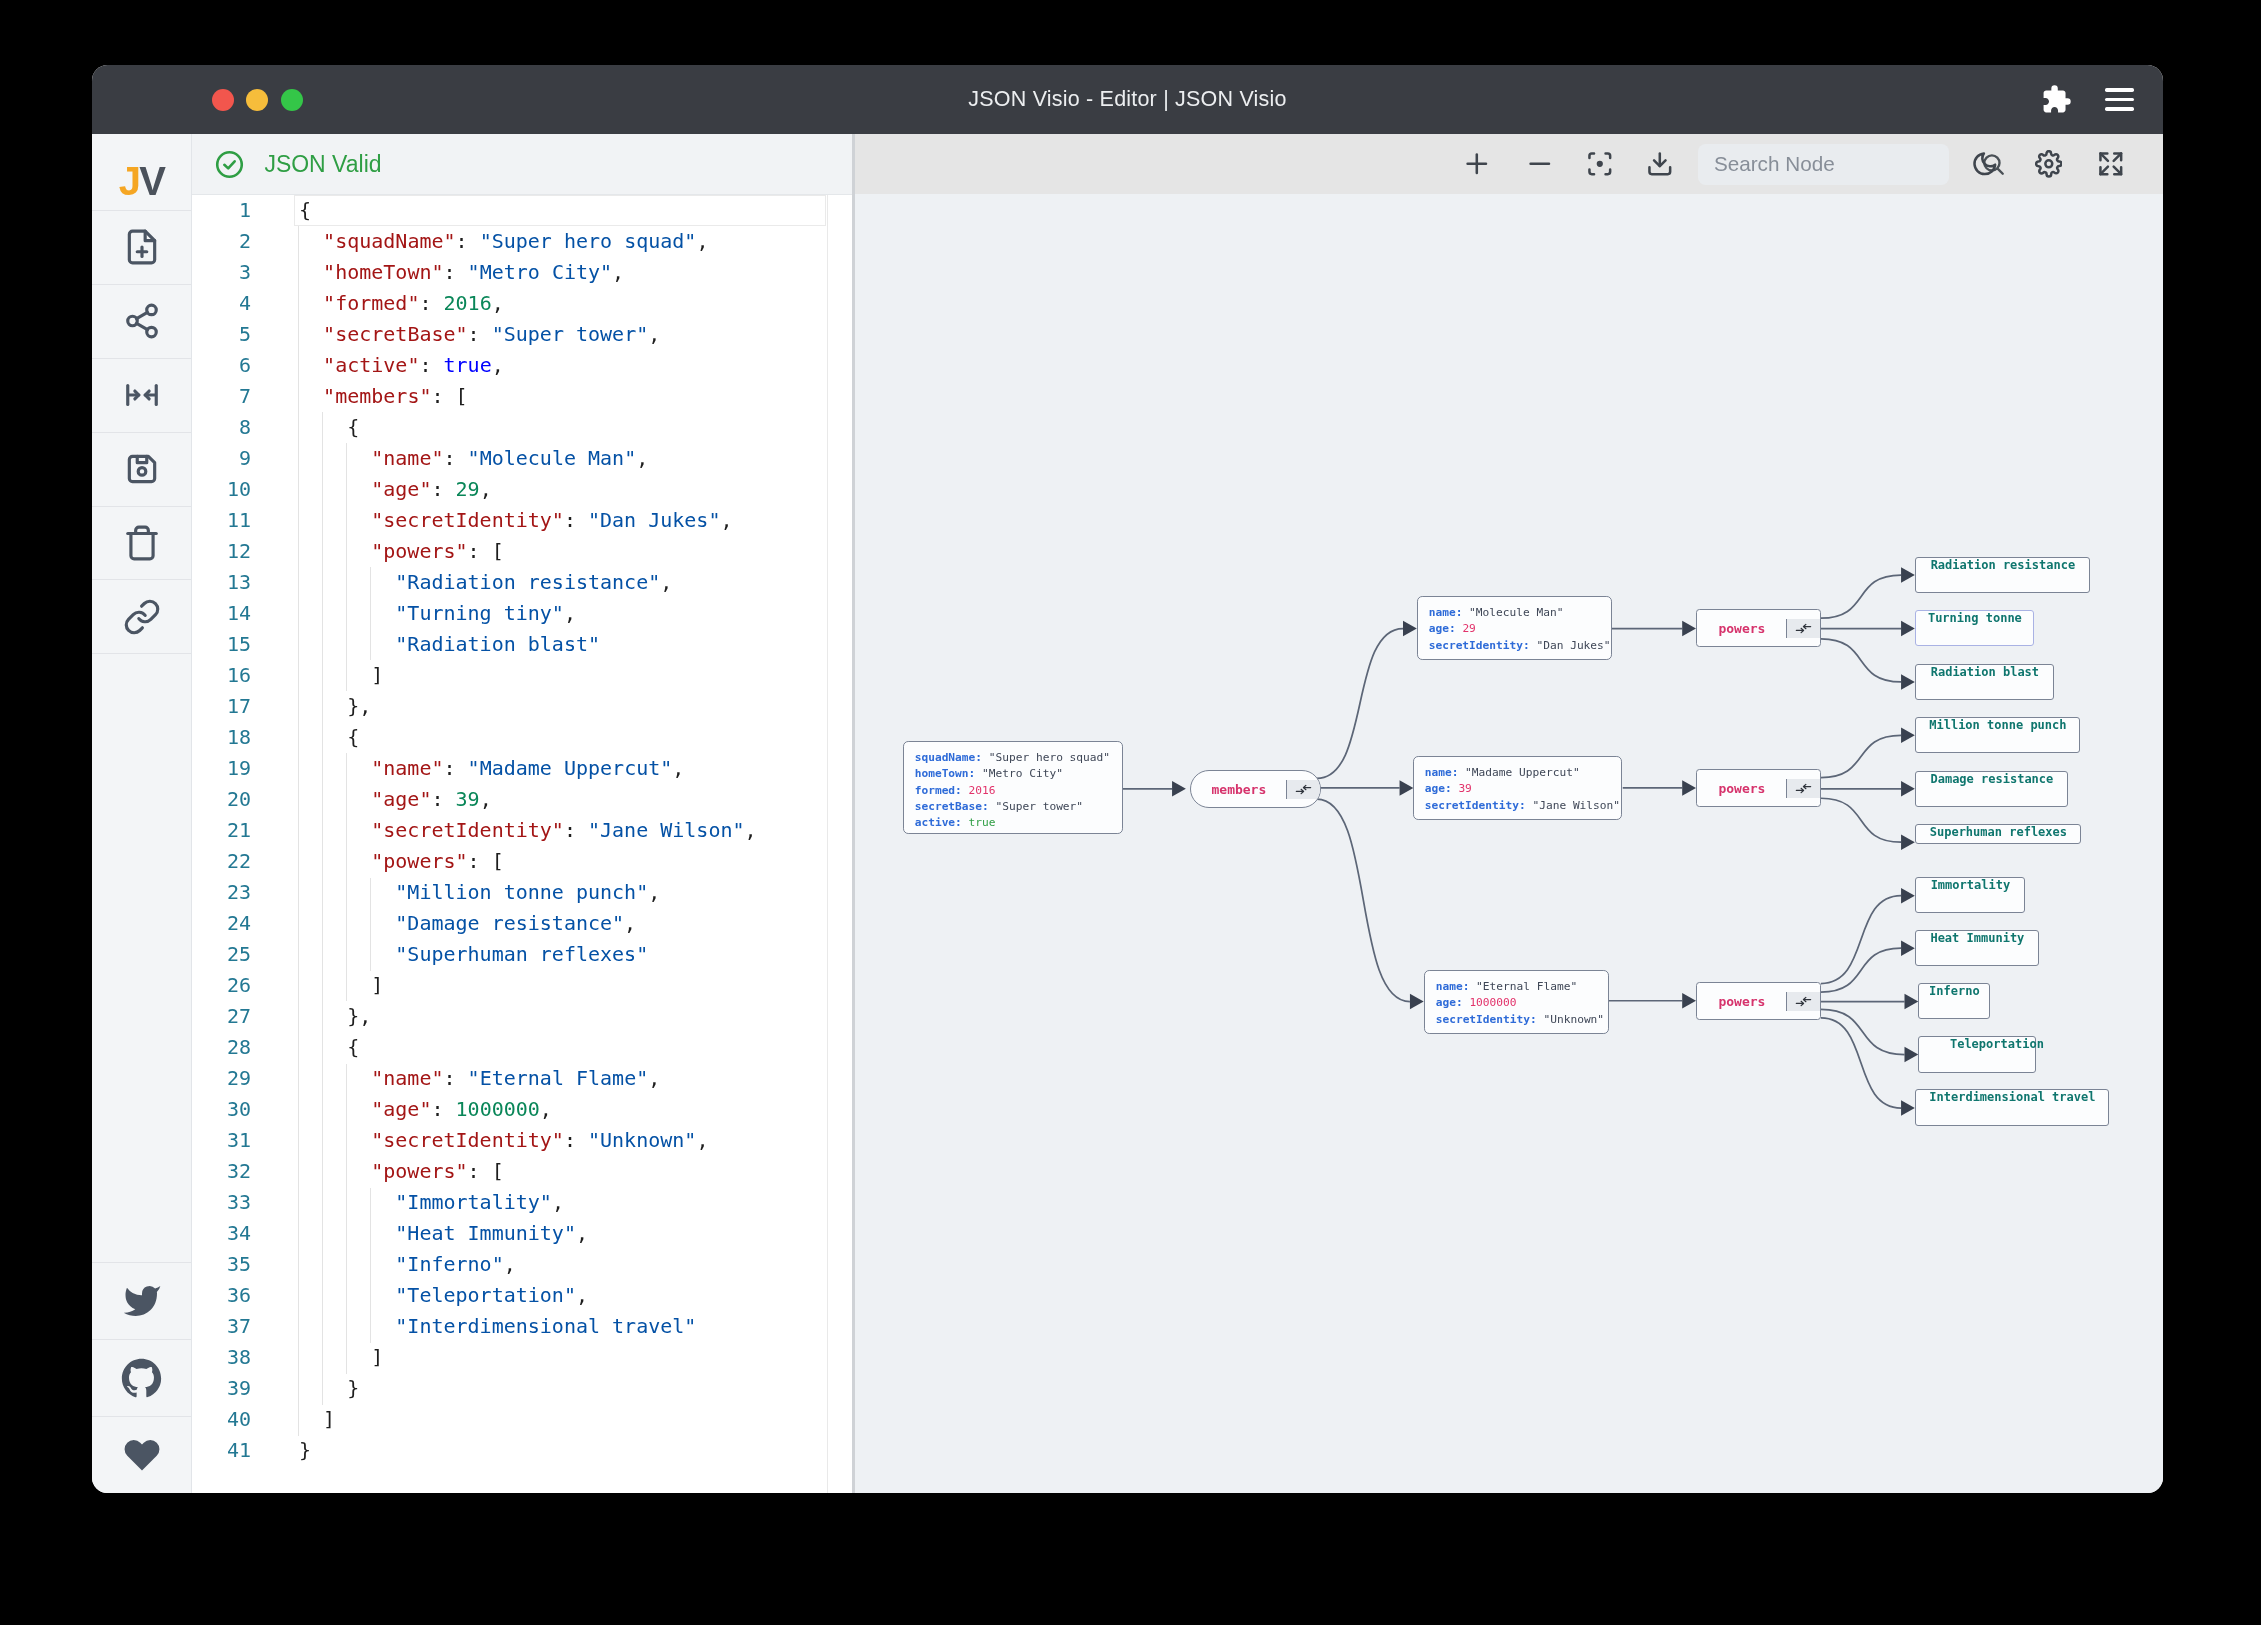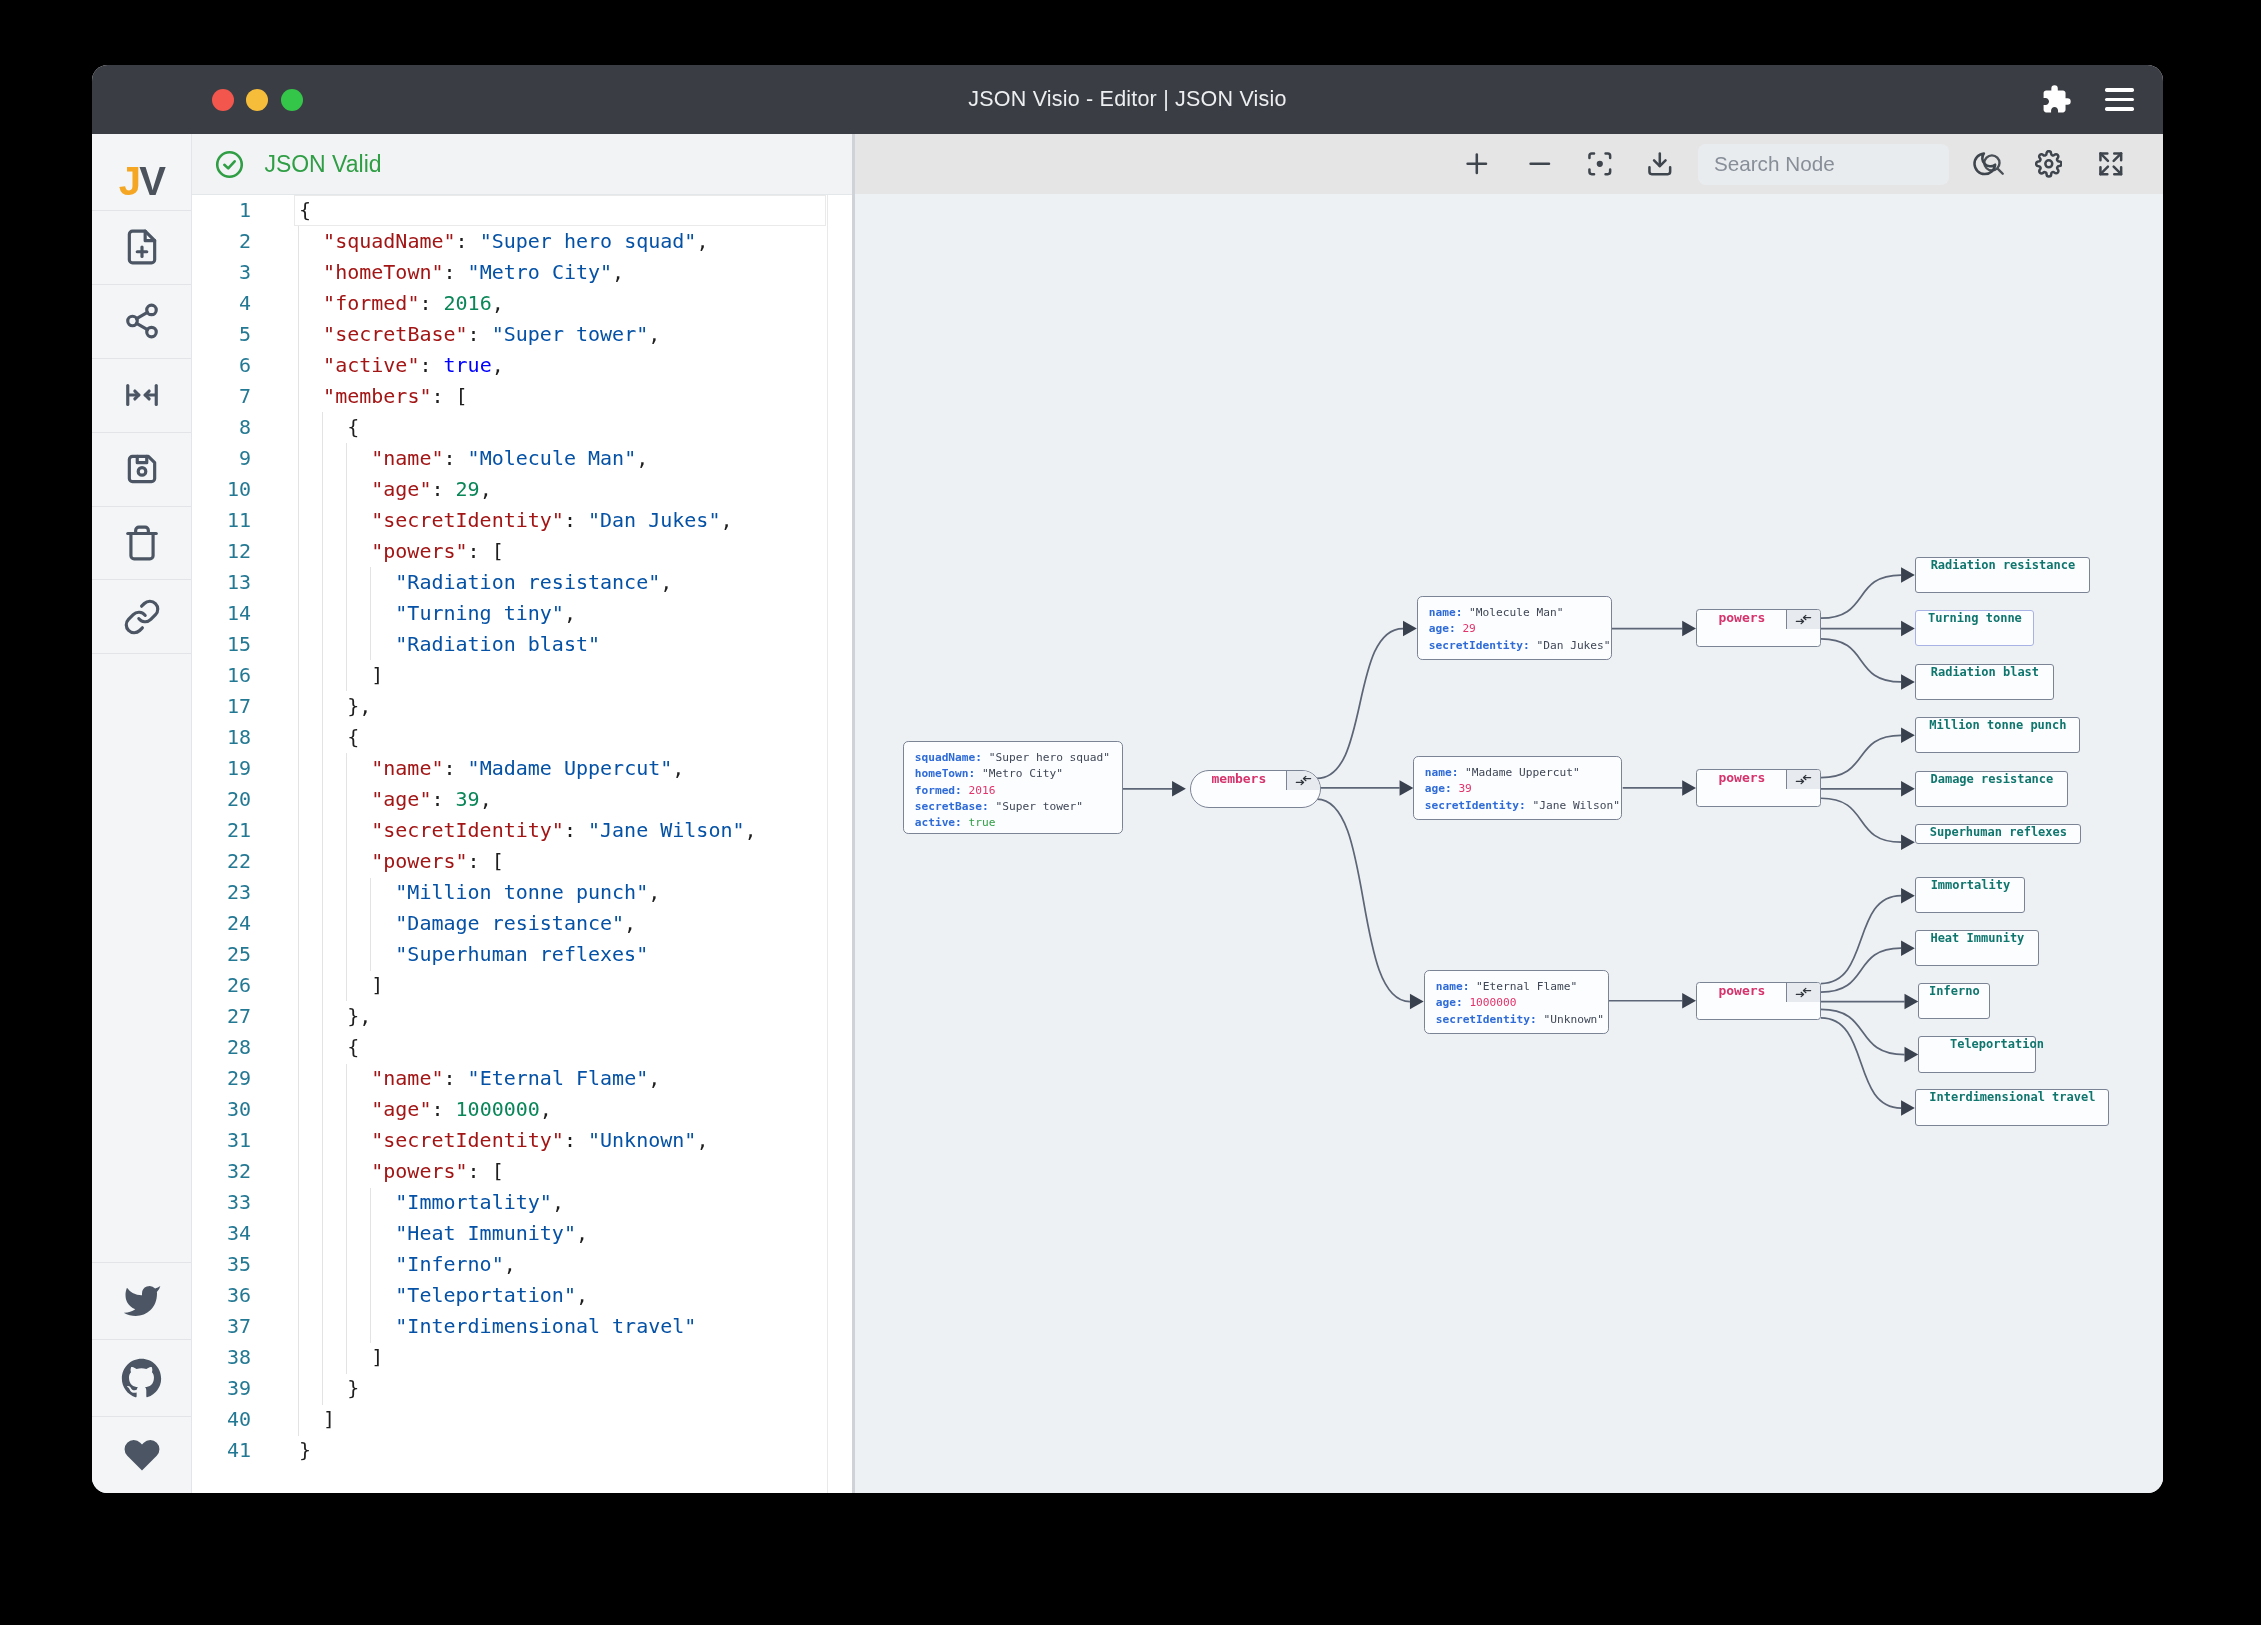--- a/index.html
+++ b/index.html
@@ -64,7 +64,7 @@
   .g-obj .v-s{color:#3f4757;}
   .g-obj .v-n{color:#e2336b;}
   .g-obj .v-b{color:#2f9e44;}
-  .g-key{border-radius:3.4px;display:flex;align-items:flex-start;overflow:hidden;}
+  .g-key{border-radius:3.4px;display:flex;align-items:center;overflow:hidden;}
   .g-key .lbl{flex:1;display:flex;align-items:center;justify-content:center;color:#d6336c;font-weight:bold;font-size:13px;}
   .g-key .seg{width:33px;flex:0 0 auto;background:#e7eaee;border-left:1.3px solid #7b8495;display:flex;align-items:center;justify-content:center;}
   .g-key .seg svg{stroke:#30353d;fill:#30353d;stroke-width:1.6;stroke-linecap:round;stroke-linejoin:round;}

